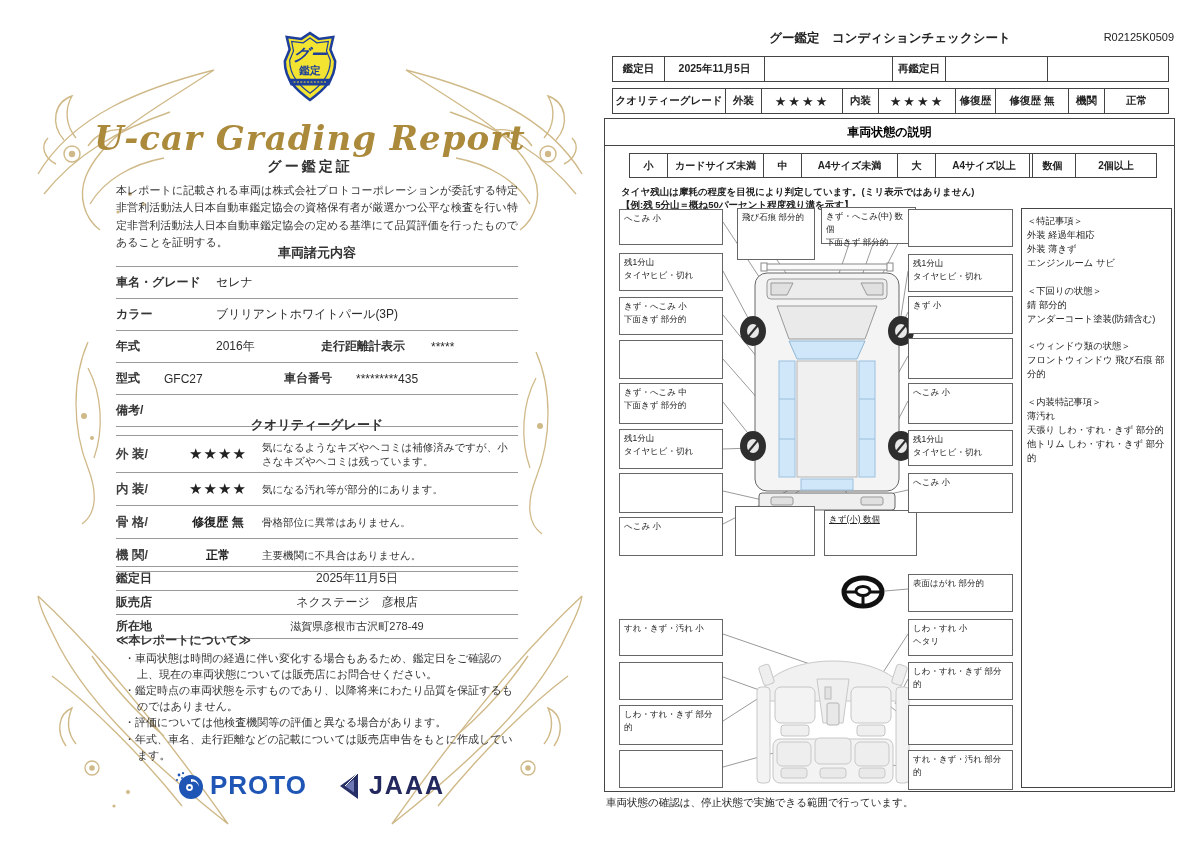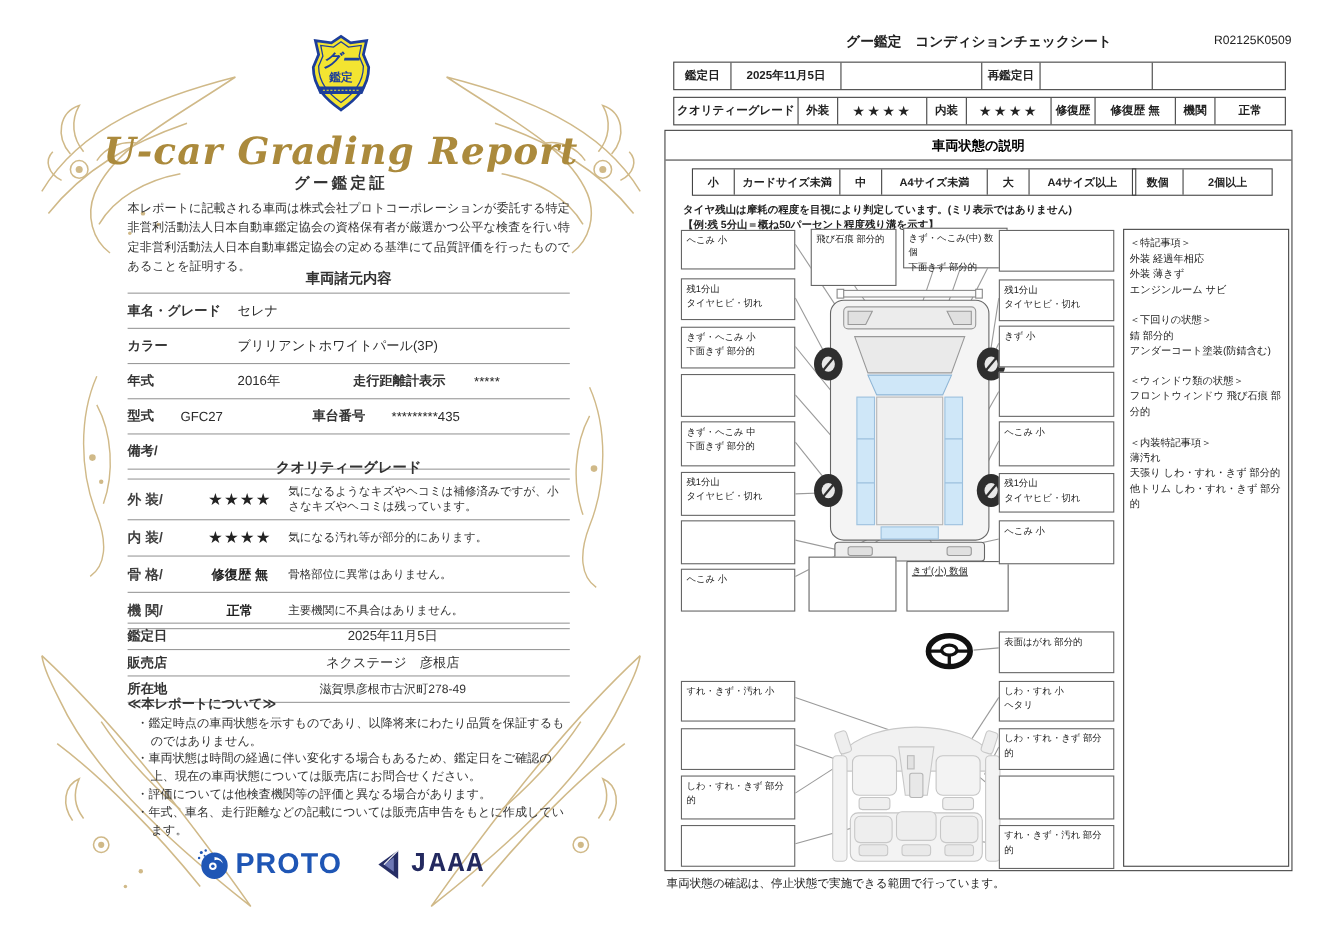--- a/index.html
+++ b/index.html
@@ -235,8 +235,8 @@
   <div class="about">
     <div class="about-title">≪本レポートについて≫</div>
     <ul>
+      <li>車両状態は時間の経過に伴い変化する場合もあるため、鑑定日をご確認の上、現在の車両状態については販売店にお問合せください。</li>
       <li>鑑定時点の車両状態を示すものであり、以降将来にわたり品質を保証するものではありません。</li>
-      <li>車両状態は時間の経過に伴い変化する場合もあるため、鑑定日をご確認の上、現在の車両状態については販売店にお問合せください。</li>
       <li>評価については他検査機関等の評価と異なる場合があります。</li>
       <li>年式、車名、走行距離などの記載については販売店申告をもとに作成しています。</li>
     </ul>

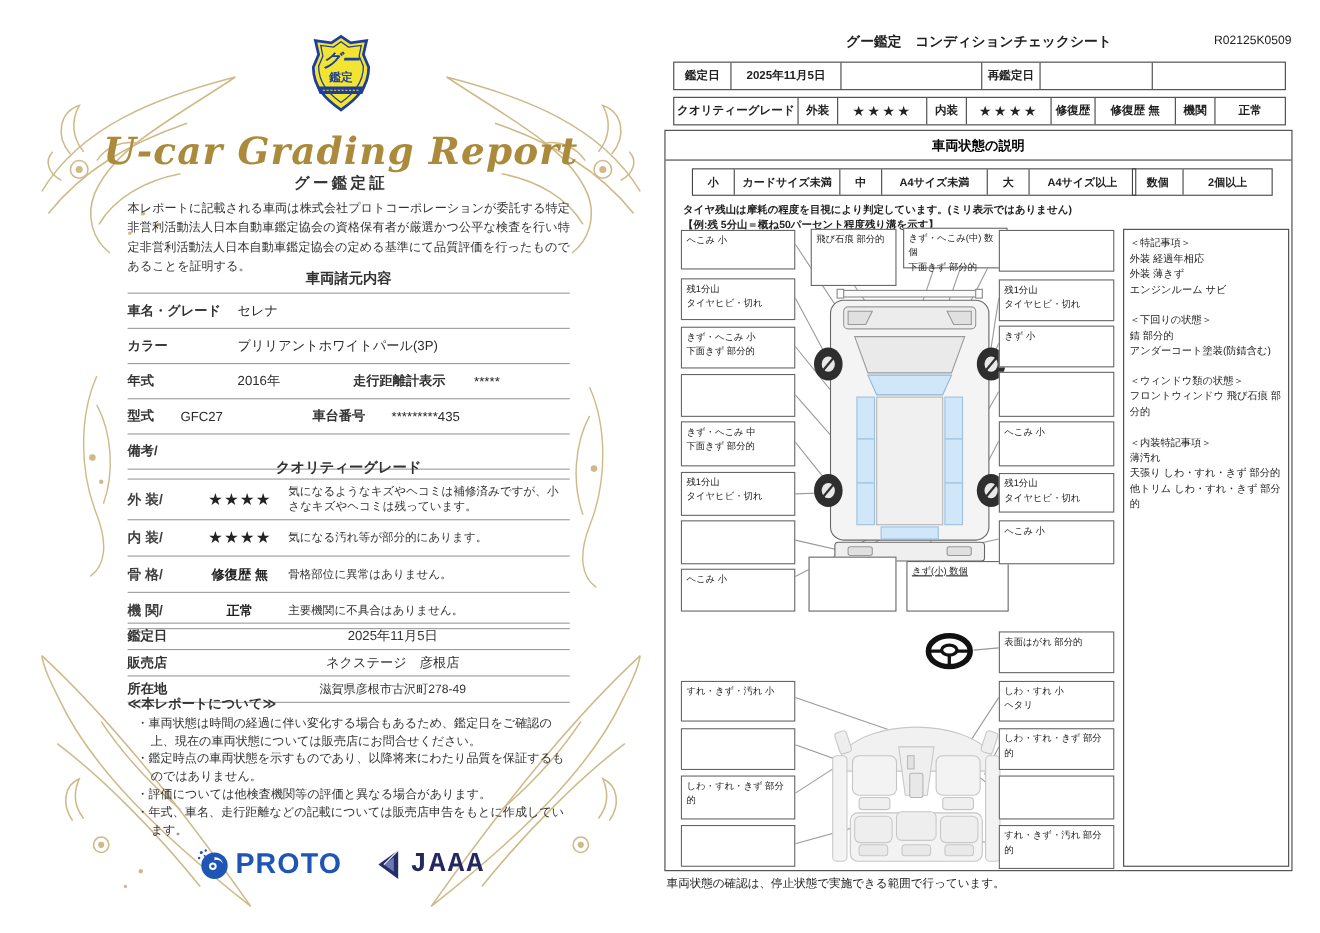--- a/index.html
+++ b/index.html
@@ -50,7 +50,7 @@
   .proto-logo{display:flex;align-items:center;gap:5px;color:#1f56b5;font-weight:800;
     font-size:26px;letter-spacing:1px;font-family:"Liberation Sans",sans-serif;}
   .jaaa-logo{display:flex;gap:6px;color:#23295f;font-weight:800;
-    font-size:25px;letter-spacing:2px;font-family:Liberation Mono, monospace;}
+    font-size:25px;letter-spacing:2px;}
   
   .right-page{position:absolute;left:604px;top:30px;width:572px;height:800px;}
   .rp-title{position:absolute;top:0;left:0;width:100%;text-align:center;font-size:12.5px;

